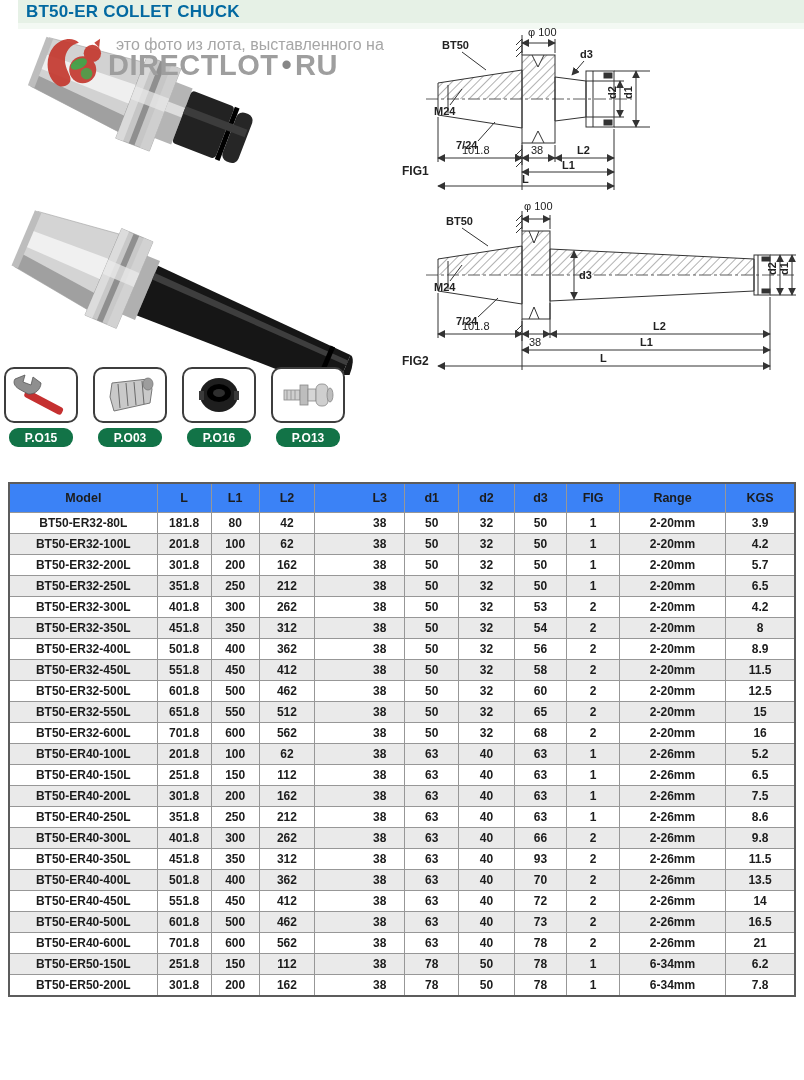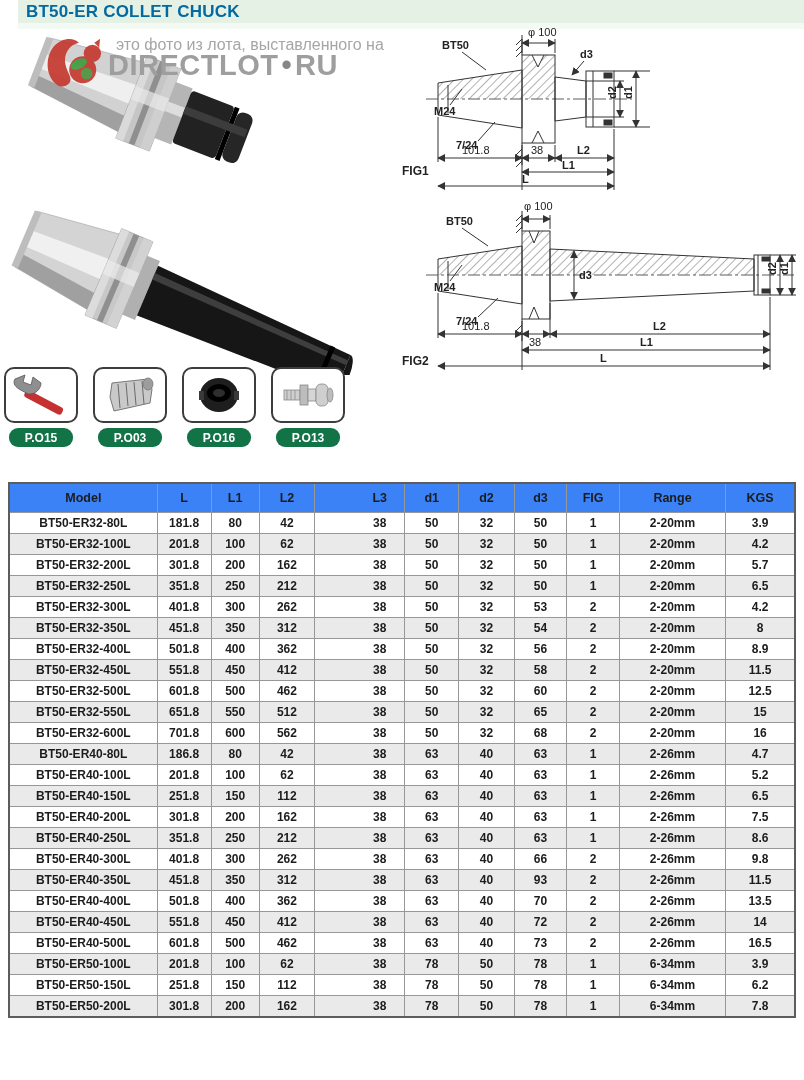--- a/index.html
+++ b/index.html
@@ -480,19 +480,6 @@
           <td>16</td>
         </tr>
         <tr>
-          <td>BT50-ER40-80L</td>
-          <td>186.8</td>
-          <td>80</td>
-          <td>42</td>
-          <td>38</td>
-          <td>63</td>
-          <td>40</td>
-          <td>63</td>
-          <td>1</td>
-          <td>2-26mm</td>
-          <td>4.7</td>
-        </tr>
-        <tr>
           <td>BT50-ER40-100L</td>
           <td>201.8</td>
           <td>100</td>

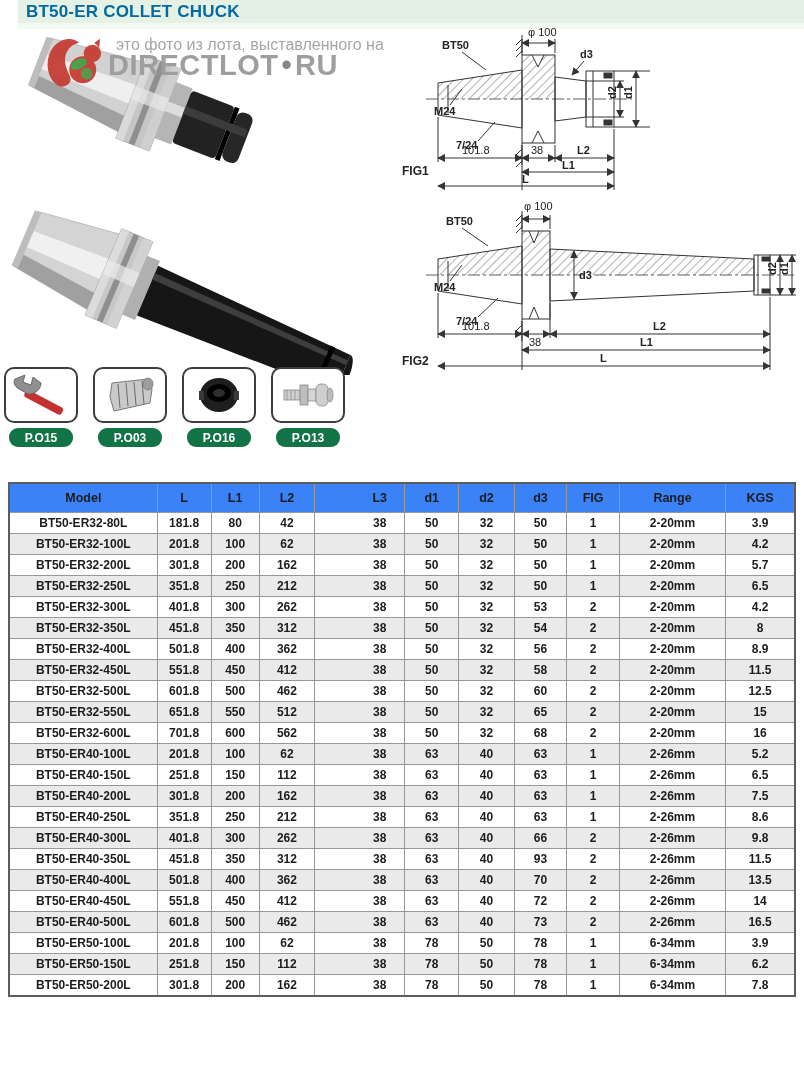--- a/index.html
+++ b/index.html
@@ -597,6 +597,19 @@
           <td>16.5</td>
         </tr>
         <tr>
+          <td>BT50-ER40-600L</td>
+          <td>701.8</td>
+          <td>600</td>
+          <td>562</td>
+          <td>38</td>
+          <td>63</td>
+          <td>40</td>
+          <td>78</td>
+          <td>2</td>
+          <td>2-26mm</td>
+          <td>21</td>
+        </tr>
+        <tr>
           <td>BT50-ER50-100L</td>
           <td>201.8</td>
           <td>100</td>

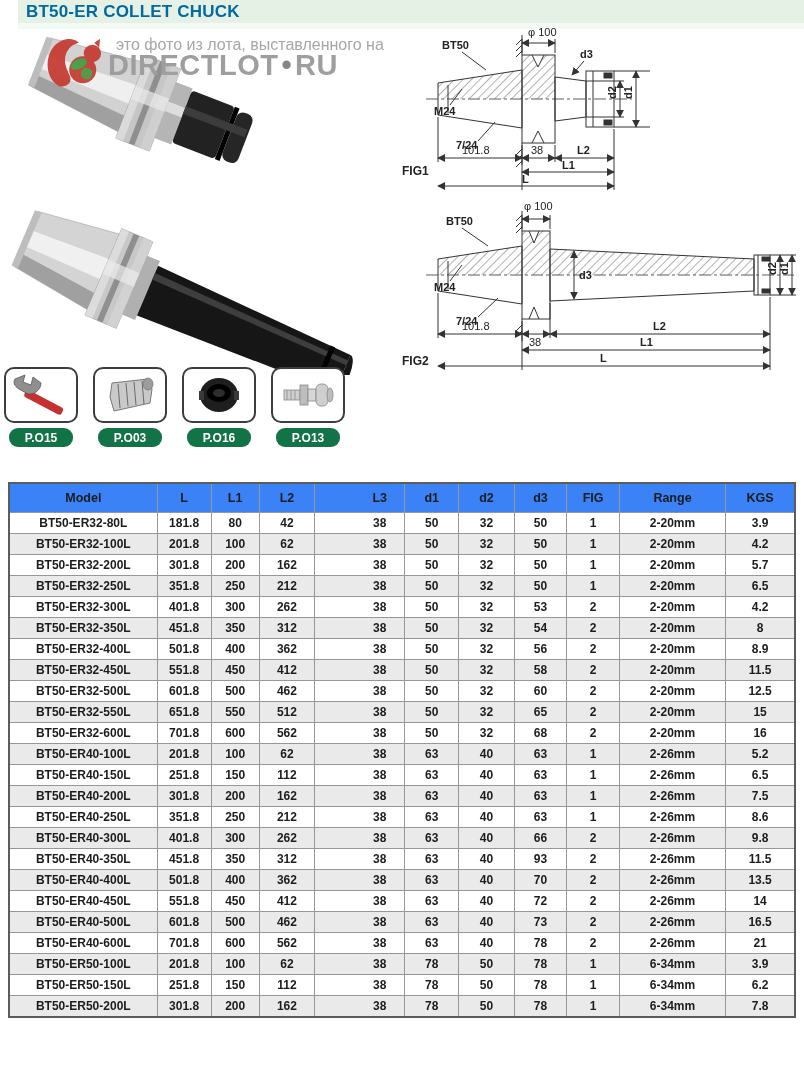--- a/index.html
+++ b/index.html
@@ -610,19 +610,6 @@
           <td>21</td>
         </tr>
         <tr>
-          <td>BT50-ER50-100L</td>
-          <td>201.8</td>
-          <td>100</td>
-          <td>62</td>
-          <td>38</td>
-          <td>78</td>
-          <td>50</td>
-          <td>78</td>
-          <td>1</td>
-          <td>6-34mm</td>
-          <td>3.9</td>
-        </tr>
-        <tr>
           <td>BT50-ER50-150L</td>
           <td>251.8</td>
           <td>150</td>

